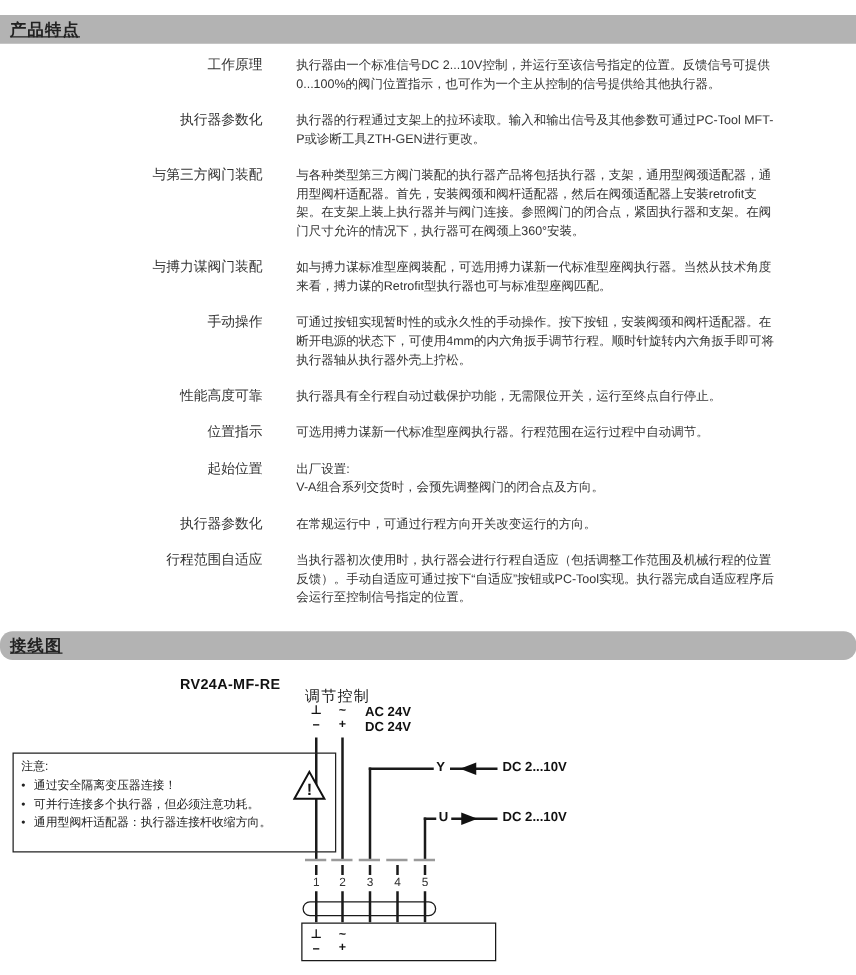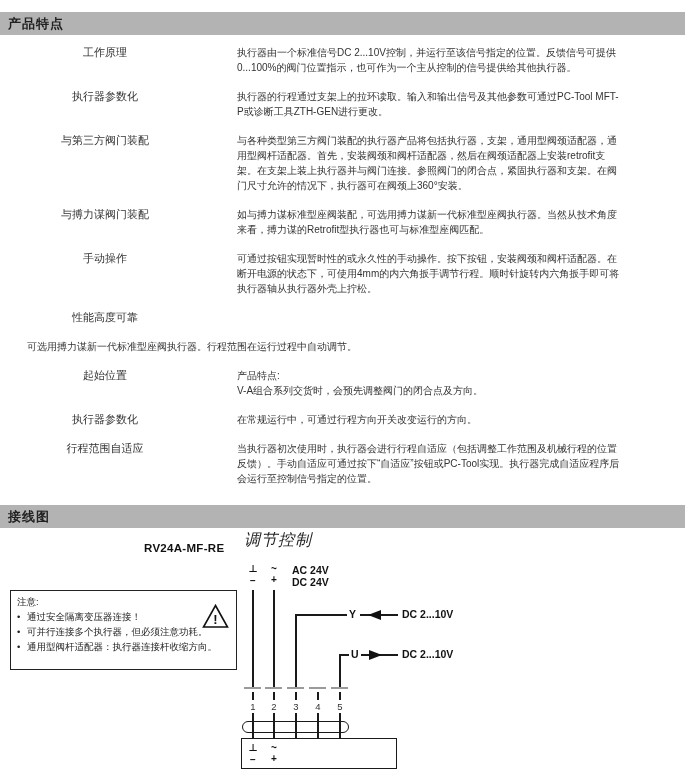--- a/index.html
+++ b/index.html
@@ -16,6 +16,7 @@
     background:#b3b3b3; display:flex; align-items:center;
     padding-left:8px; font-size:13px; font-weight:bold; color:#222;
     letter-spacing:1px;
+    text-decoration:underline;
   }
   #bar-features { top:12px; }
   #bar-wiring   { top:505px; }

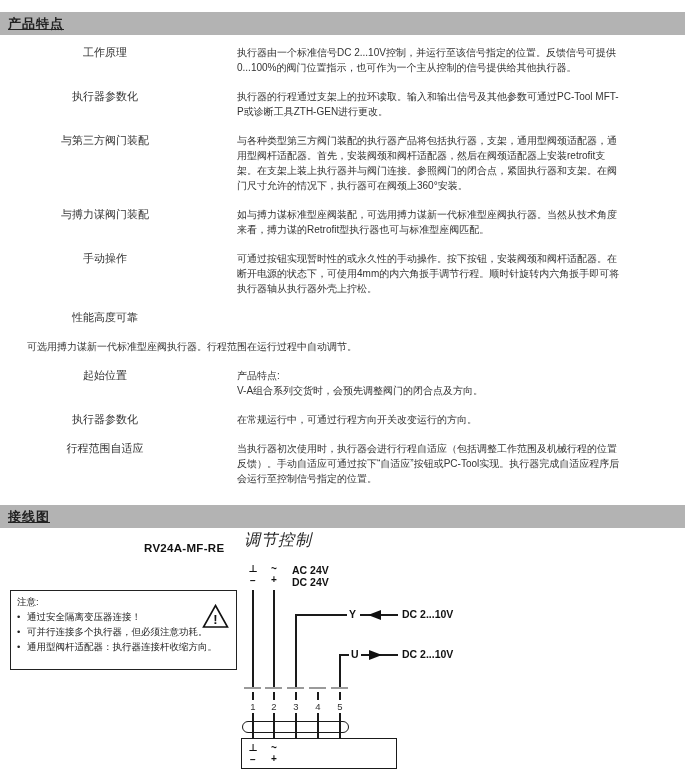--- a/index.html
+++ b/index.html
@@ -24,7 +24,7 @@
   .features { position:absolute; top:45px; left:0; width:685px; }
   .feature-row { display:flex; margin-bottom:14px; }
   .feature-label {
-    flex:none; width:210px; text-align:center;
+    flex:none; width:210px; text-align:right;
     font-size:11px; line-height:15px; color:#333;
   }
   .feature-text {

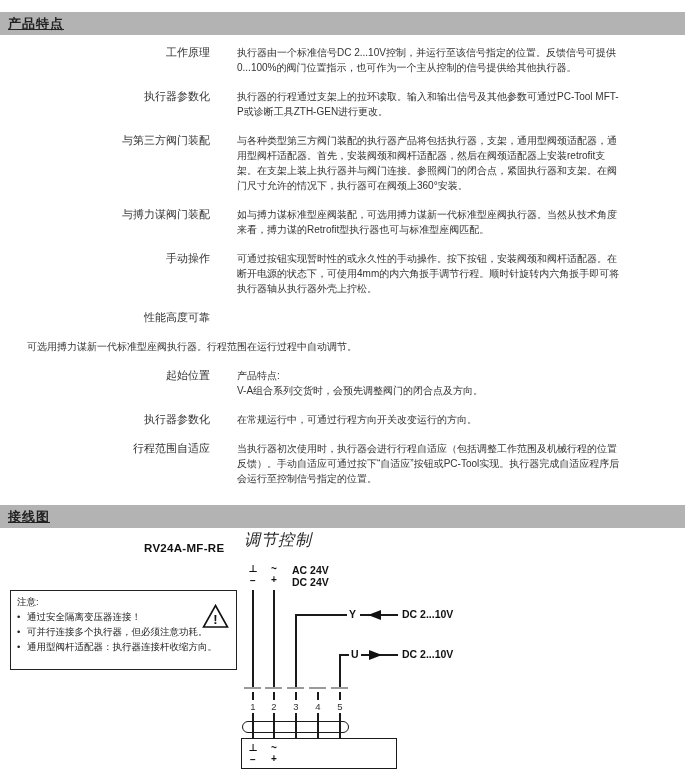--- a/index.html
+++ b/index.html
@@ -95,6 +95,7 @@
     </div>
     <div class="feature-row">
       <div class="feature-label">性能高度可靠</div>
+      <div class="feature-text">执行器具有全行程自动过载保护功能，无需限位开关，运行至终点自行停止。</div>
     </div>
     <div class="feature-row">
       <div class="feature-text">可选用搏力谋新一代标准型座阀执行器。行程范围在运行过程中自动调节。</div>

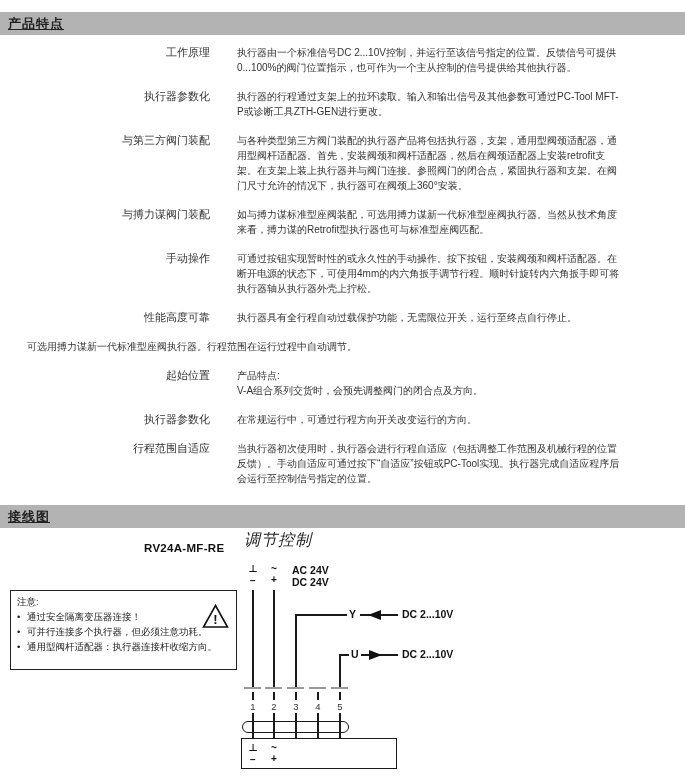--- a/index.html
+++ b/index.html
@@ -98,6 +98,7 @@
       <div class="feature-text">执行器具有全行程自动过载保护功能，无需限位开关，运行至终点自行停止。</div>
     </div>
     <div class="feature-row">
+      <div class="feature-label">位置指示</div>
       <div class="feature-text">可选用搏力谋新一代标准型座阀执行器。行程范围在运行过程中自动调节。</div>
     </div>
     <div class="feature-row">

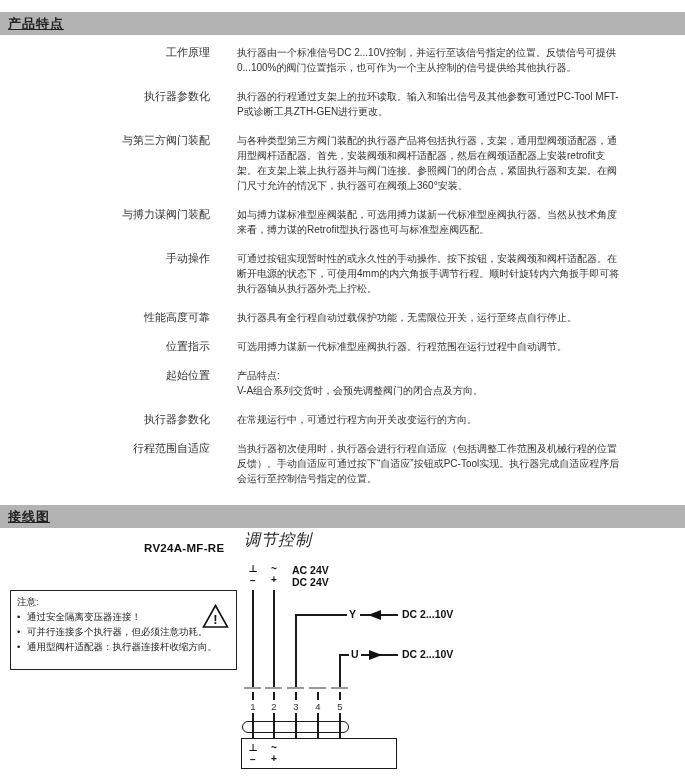--- a/index.html
+++ b/index.html
@@ -103,7 +103,7 @@
     </div>
     <div class="feature-row">
       <div class="feature-label">起始位置</div>
-      <div class="feature-text">产品特点:
+      <div class="feature-text">出厂设置:
 V-A组合系列交货时，会预先调整阀门的闭合点及方向。</div>
     </div>
     <div class="feature-row">

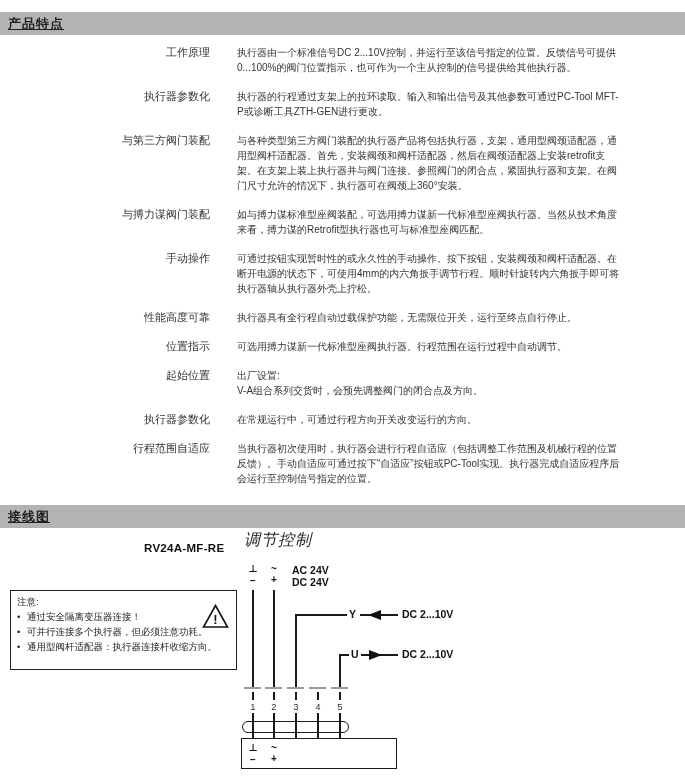--- a/index.html
+++ b/index.html
@@ -19,7 +19,7 @@
     text-decoration:underline;
   }
   #bar-features { top:12px; }
-  #bar-wiring   { top:505px; }
+  #bar-wiring   { top:505px;border-radius:10px; }
 
   .features { position:absolute; top:45px; left:0; width:685px; }
   .feature-row { display:flex; margin-bottom:14px; }

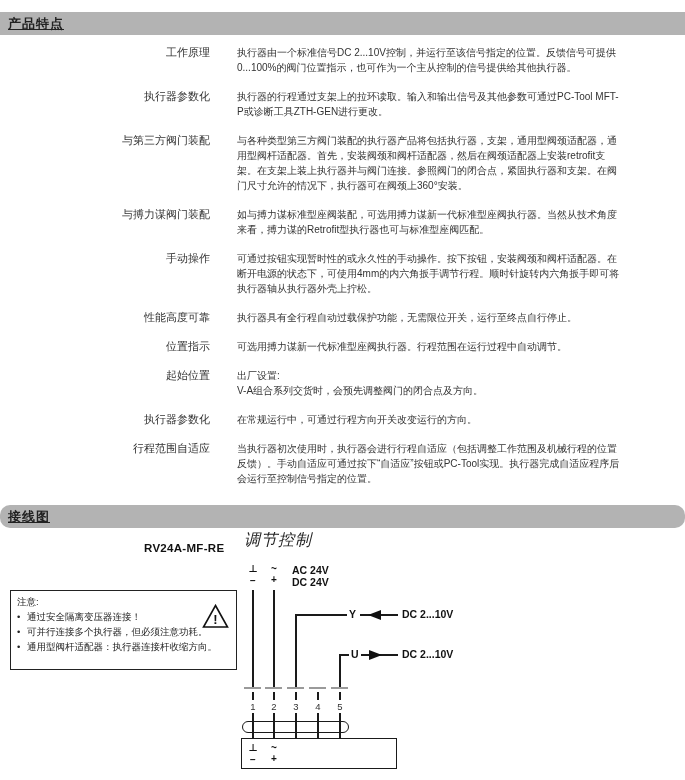--- a/index.html
+++ b/index.html
@@ -39,7 +39,7 @@
   .hline { position:absolute; height:1.5px; background:#1a1a1a; }
   .sym { position:absolute; width:18px; text-align:center; font-size:10px; font-weight:bold; line-height:11px; color:#111; }
   .model { position:absolute; left:144px; top:15px; font-size:11.5px; font-weight:bold; color:#111; letter-spacing:.3px; }
-  .mode  { position:absolute; left:244px; top:3px; font-size:16px; color:#222; letter-spacing:1px;font-style:italic; }
+  .mode  { position:absolute; left:244px; top:22px; font-size:12px; color:#222; letter-spacing:1px; }
   .pwr   { position:absolute; left:292px; font-size:10.5px; font-weight:bold; color:#111; line-height:12px; }
   .sig-label { position:absolute; font-size:10.5px; font-weight:bold; color:#111; }
   .tri-left  { position:absolute; width:0; height:0; border-top:5px solid transparent; border-bottom:5px solid transparent; border-right:13px solid #111; }

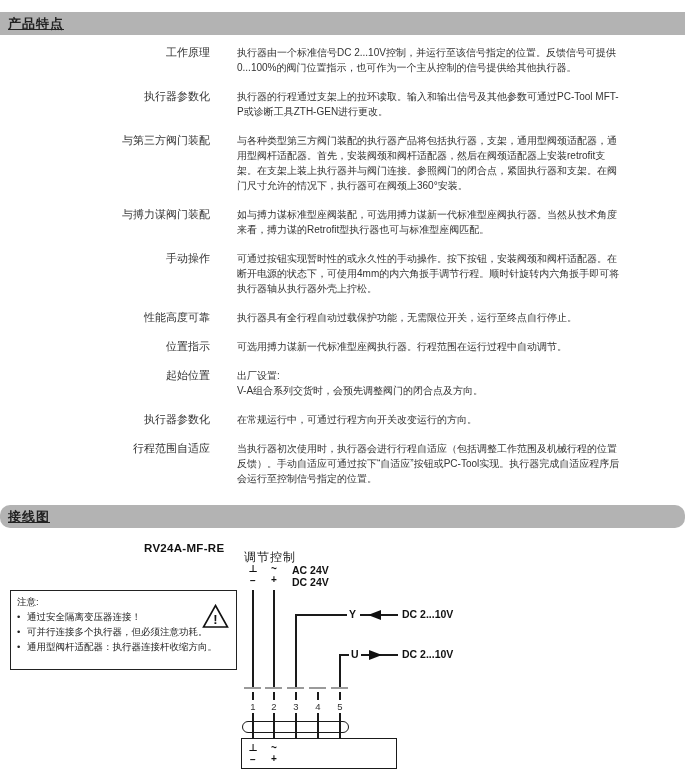--- a/index.html
+++ b/index.html
@@ -55,7 +55,7 @@
     border:1.5px solid #1a1a1a; background:#fff;
   }
   .notice {
-    position:absolute; left:10px; top:63px; width:227px; height:80px;
+    position:absolute; left:10px; top:75px; width:259px; height:80px;
     border:1px solid #222; padding:3px 6px 15px 6px;
     font-size:9.5px; line-height:15px; color:#222;
   }

